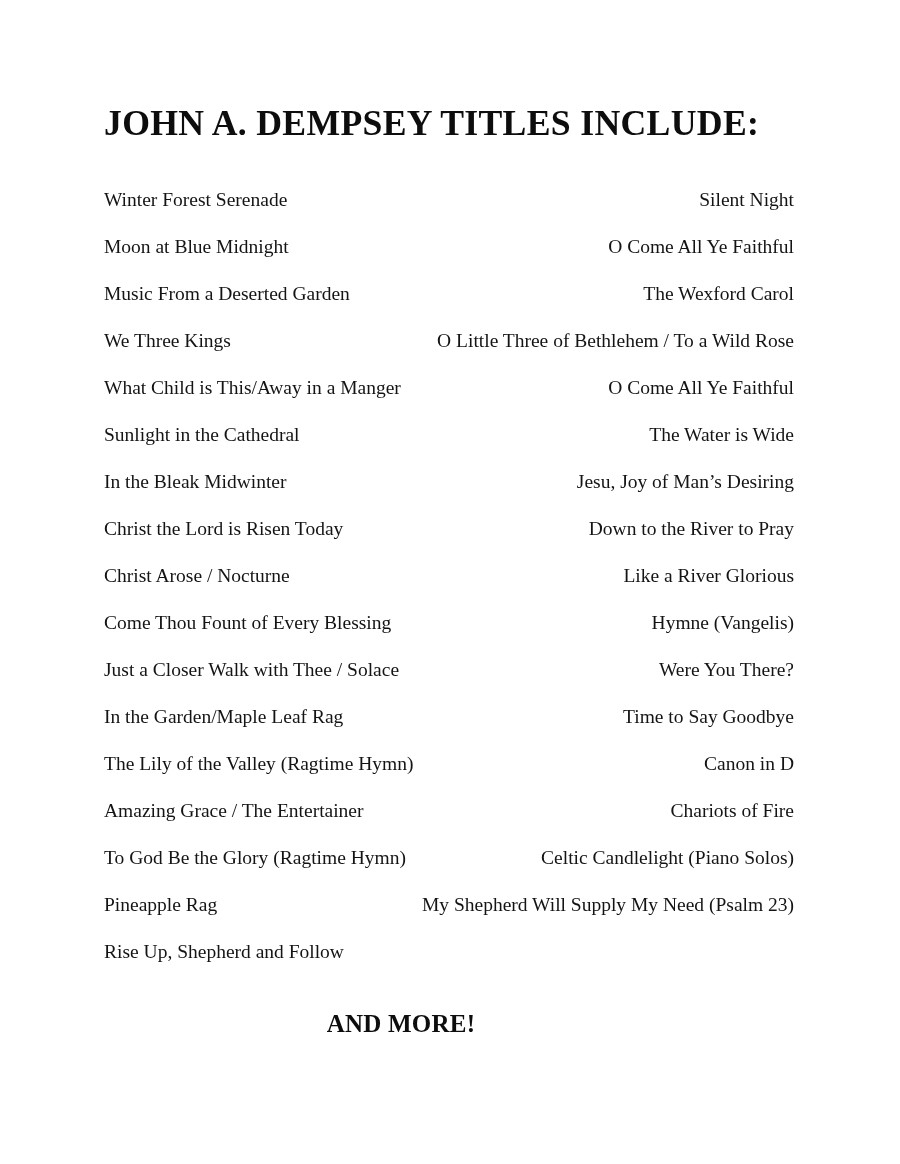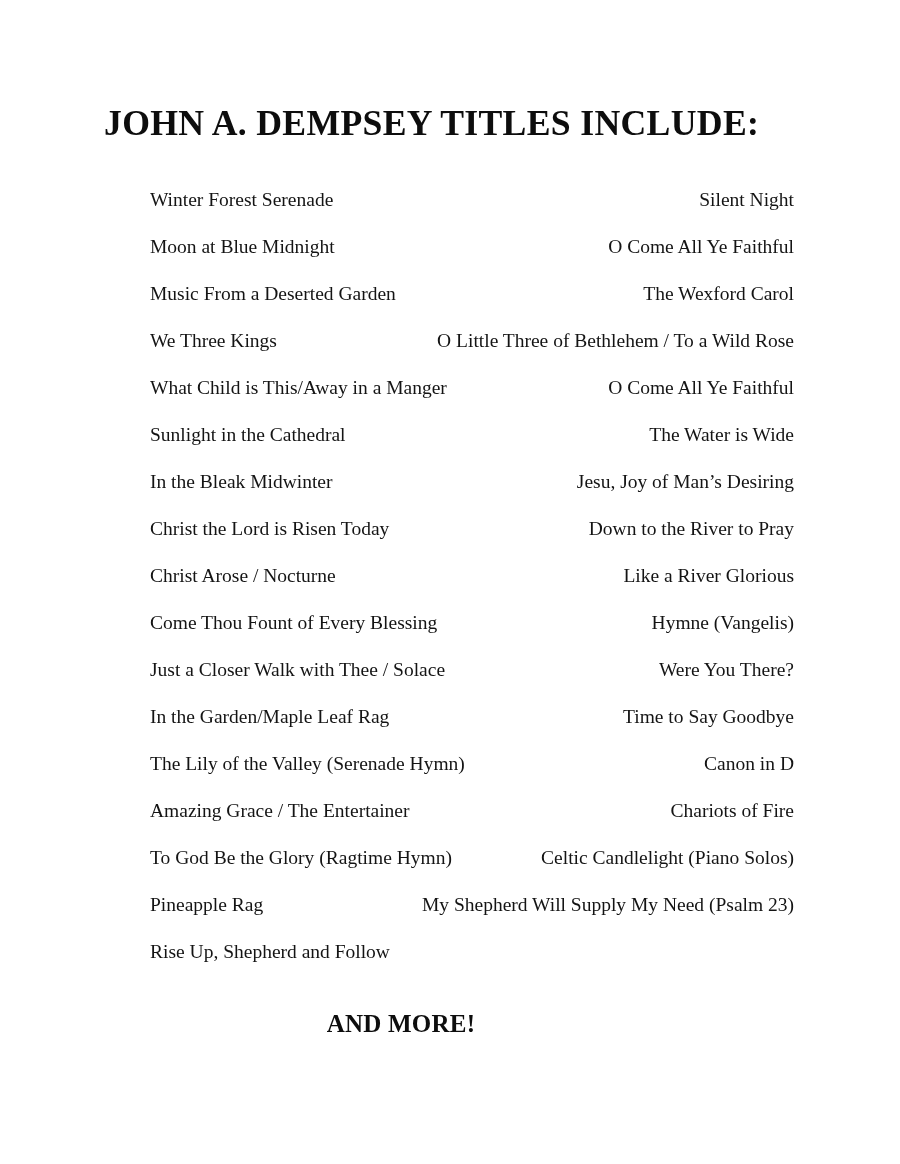--- a/index.html
+++ b/index.html
@@ -74,7 +74,6 @@
     white-space: nowrap;
     flex: 0 0 auto;
     padding-right: 10px;
-    margin-left: 46px;
   }
   .col-right {
     text-align: left;

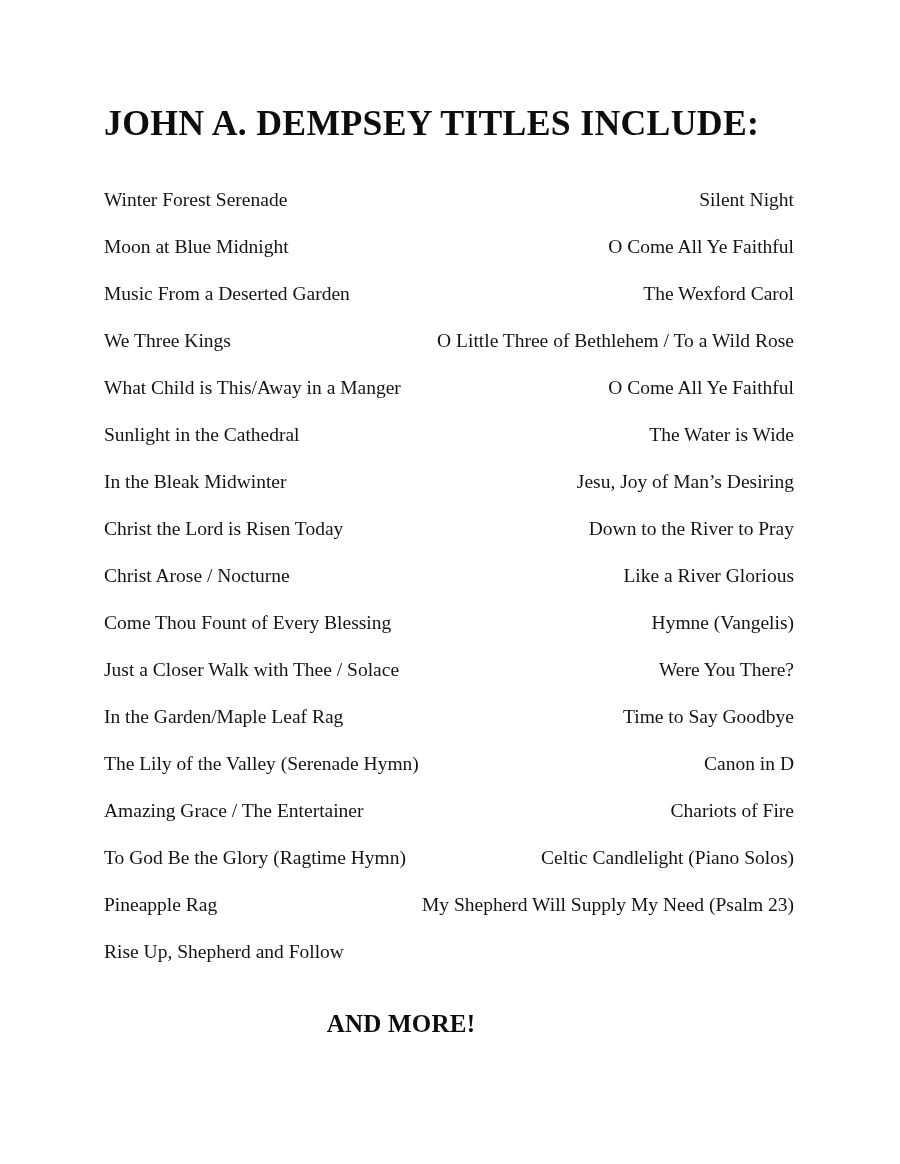--- a/index.html
+++ b/index.html
@@ -157,7 +157,7 @@
           <span class="col-right">Time to Say Goodbye</span>
         </li>
         <li class="title-row">
-          <span class="col-left">The Lily of the Valley (Serenade Hymn)</span>
+          <span class="col-left">The Lily of the Valley (Ragtime Hymn)</span>
           <span class="col-right">Canon in D</span>
         </li>
         <li class="title-row">

